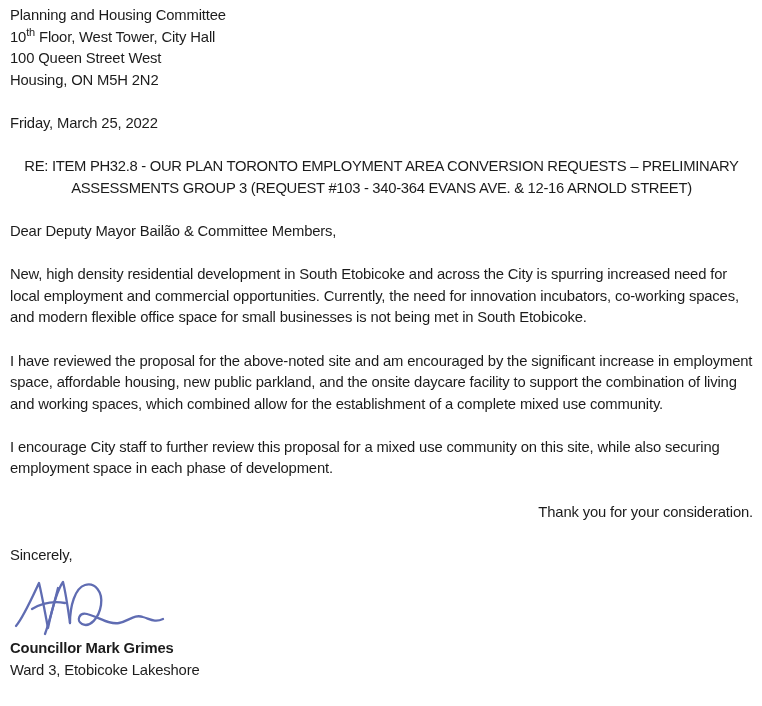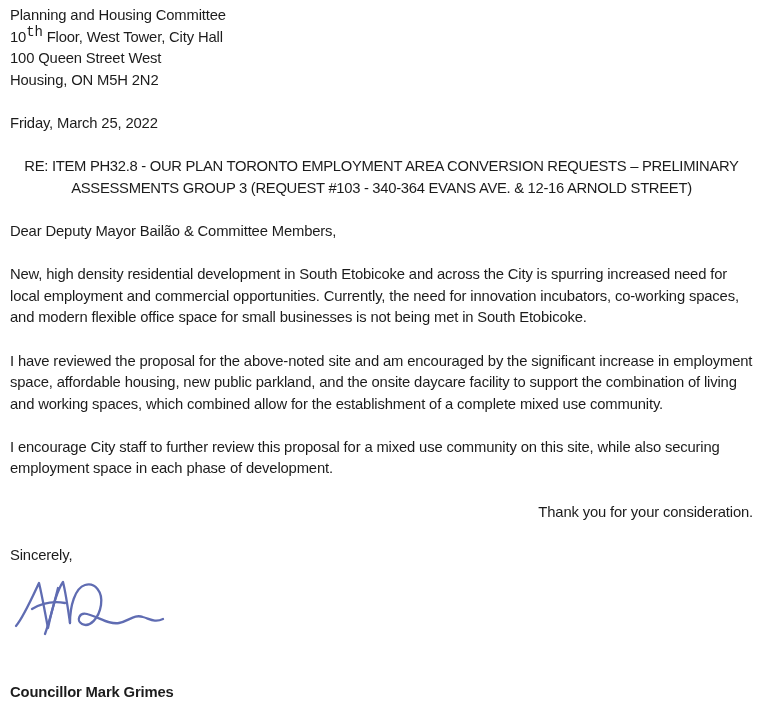--- a/index.html
+++ b/index.html
@@ -24,10 +24,9 @@
   .address-block { margin-bottom: 21.6px; }
   .address-line { white-space: nowrap; }
   sup.ord {
-    font-size: 14px;
+    font-size: 11px;
     vertical-align: super;
     line-height: 0;
-    font-family: Liberation Mono, monospace;
   }
   .date-line { margin-bottom: 21.6px; }
   .subject-block {

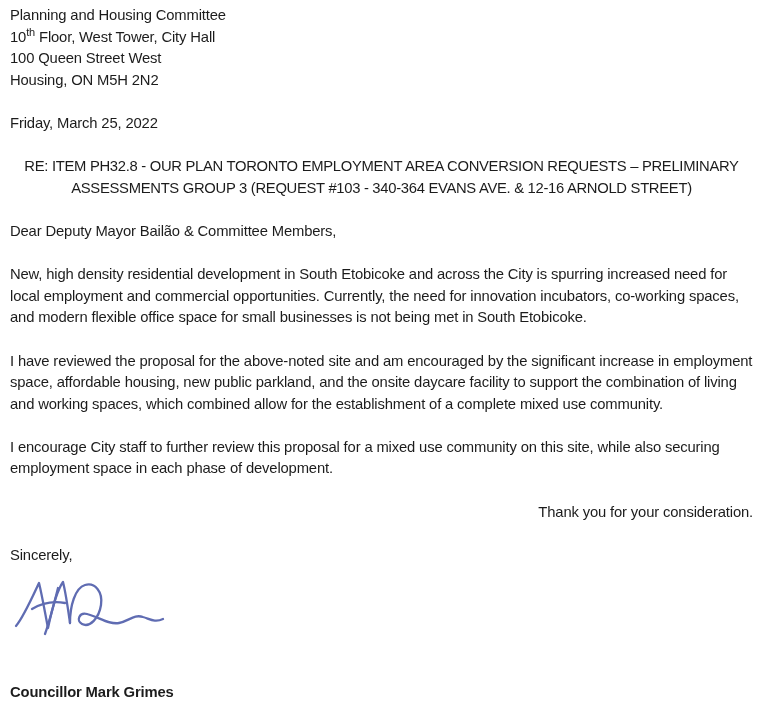--- a/index.html
+++ b/index.html
@@ -45,7 +45,7 @@
     margin-left: 2px;
   }
   .signature-wrap svg { display: block; }
-  .signer-name { font-weight: bold; margin-top: 44px; }
+  .signer-name { font-weight: bold; }
   .signer-title { }
 </style>
 </head>

